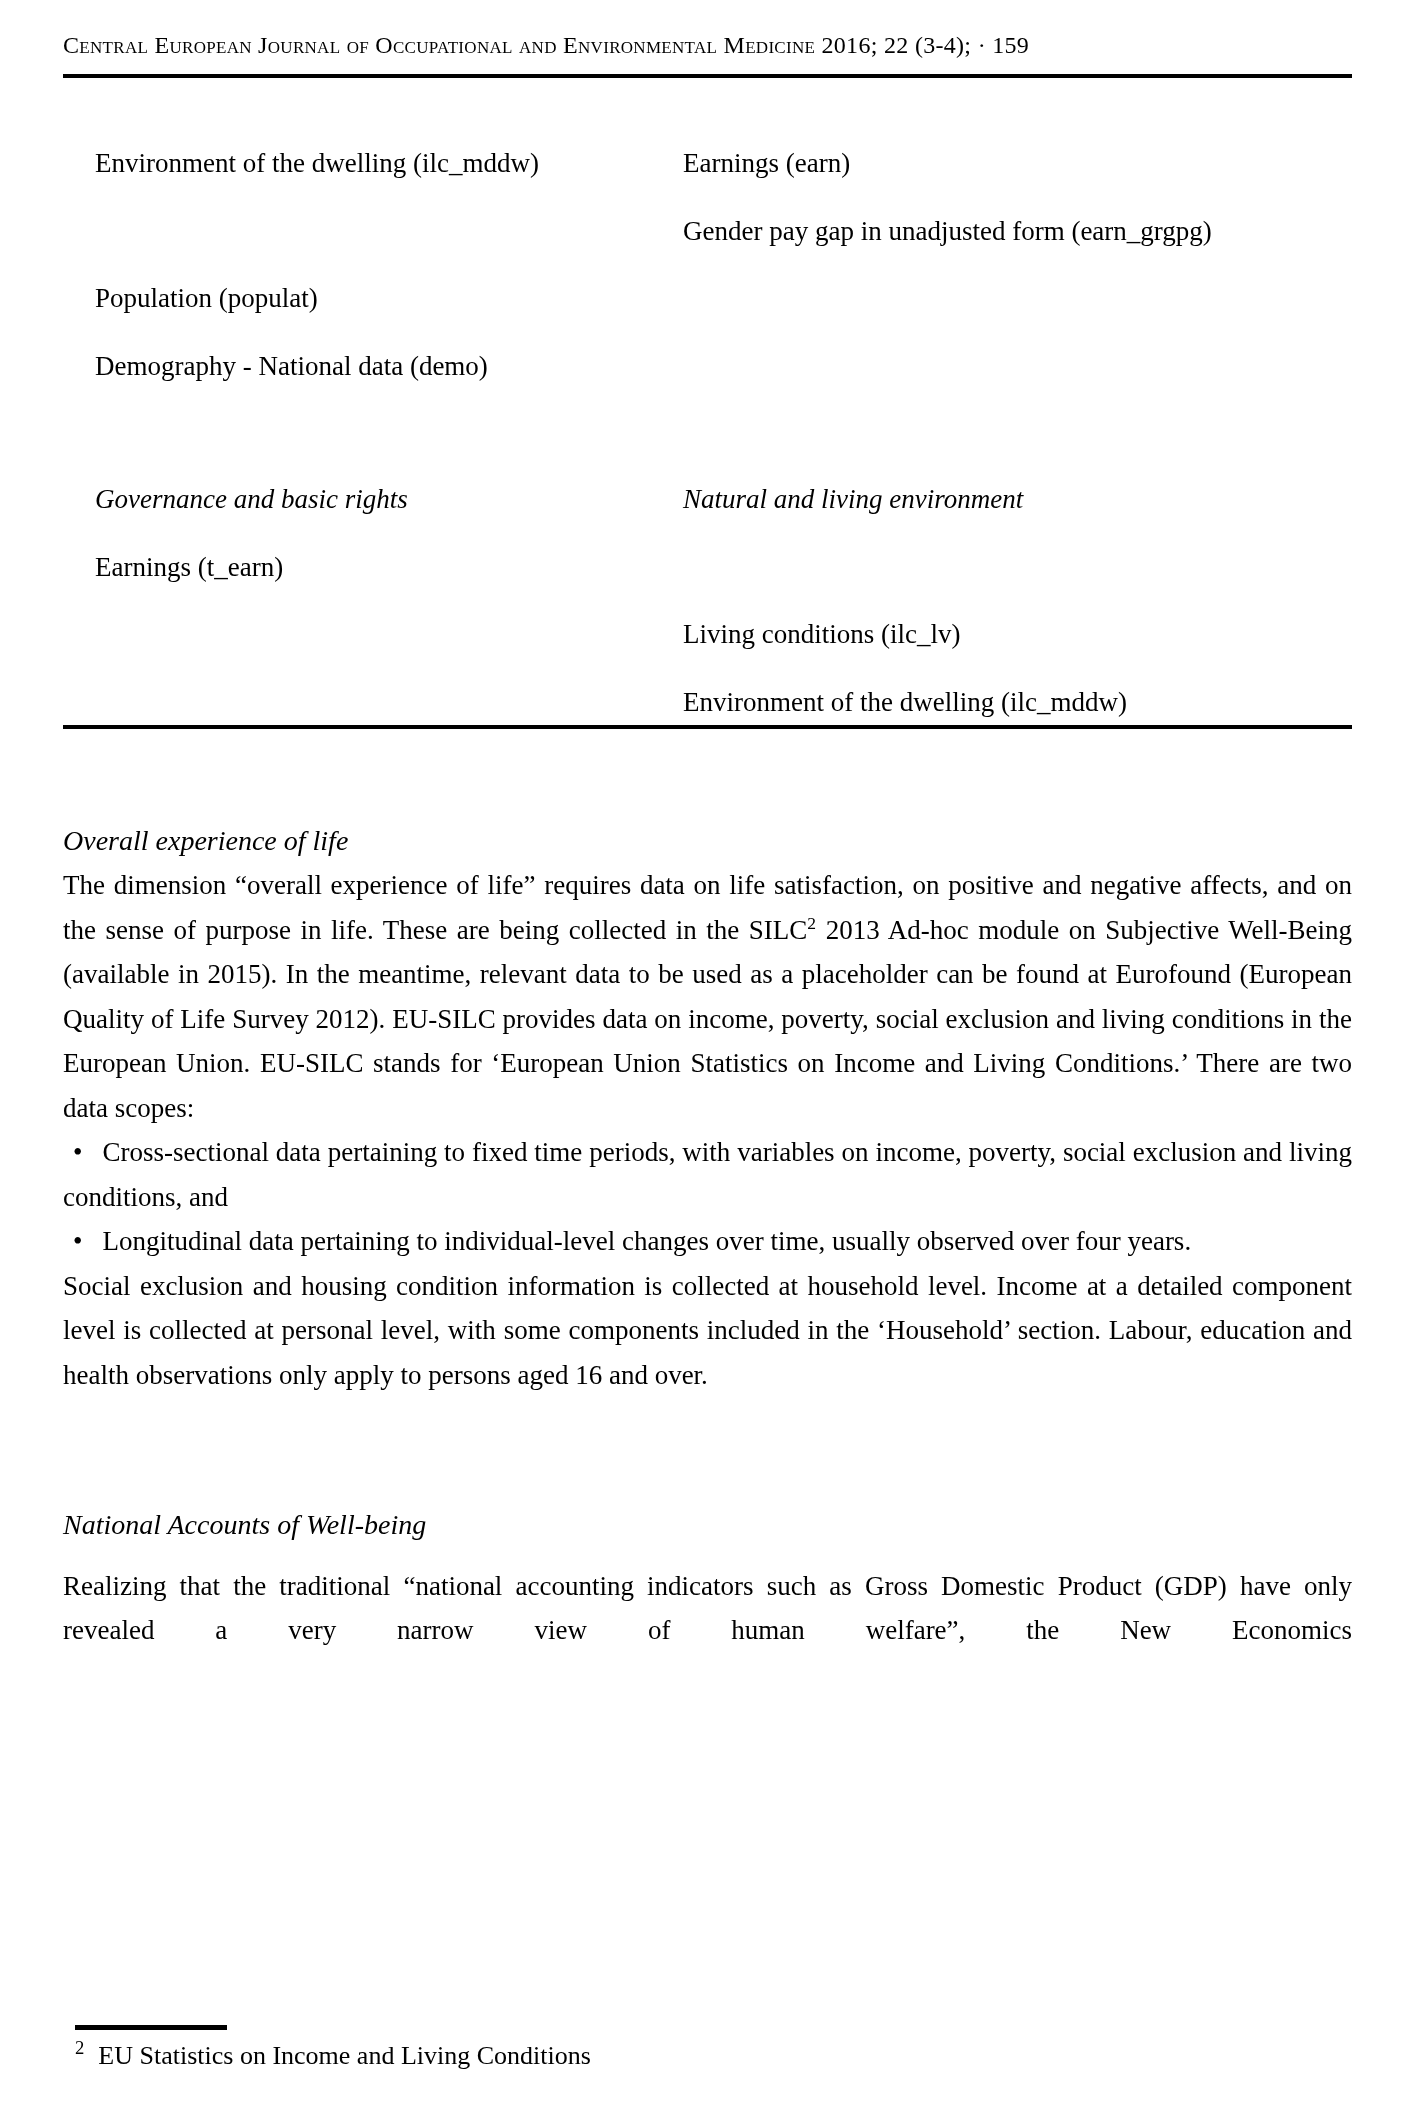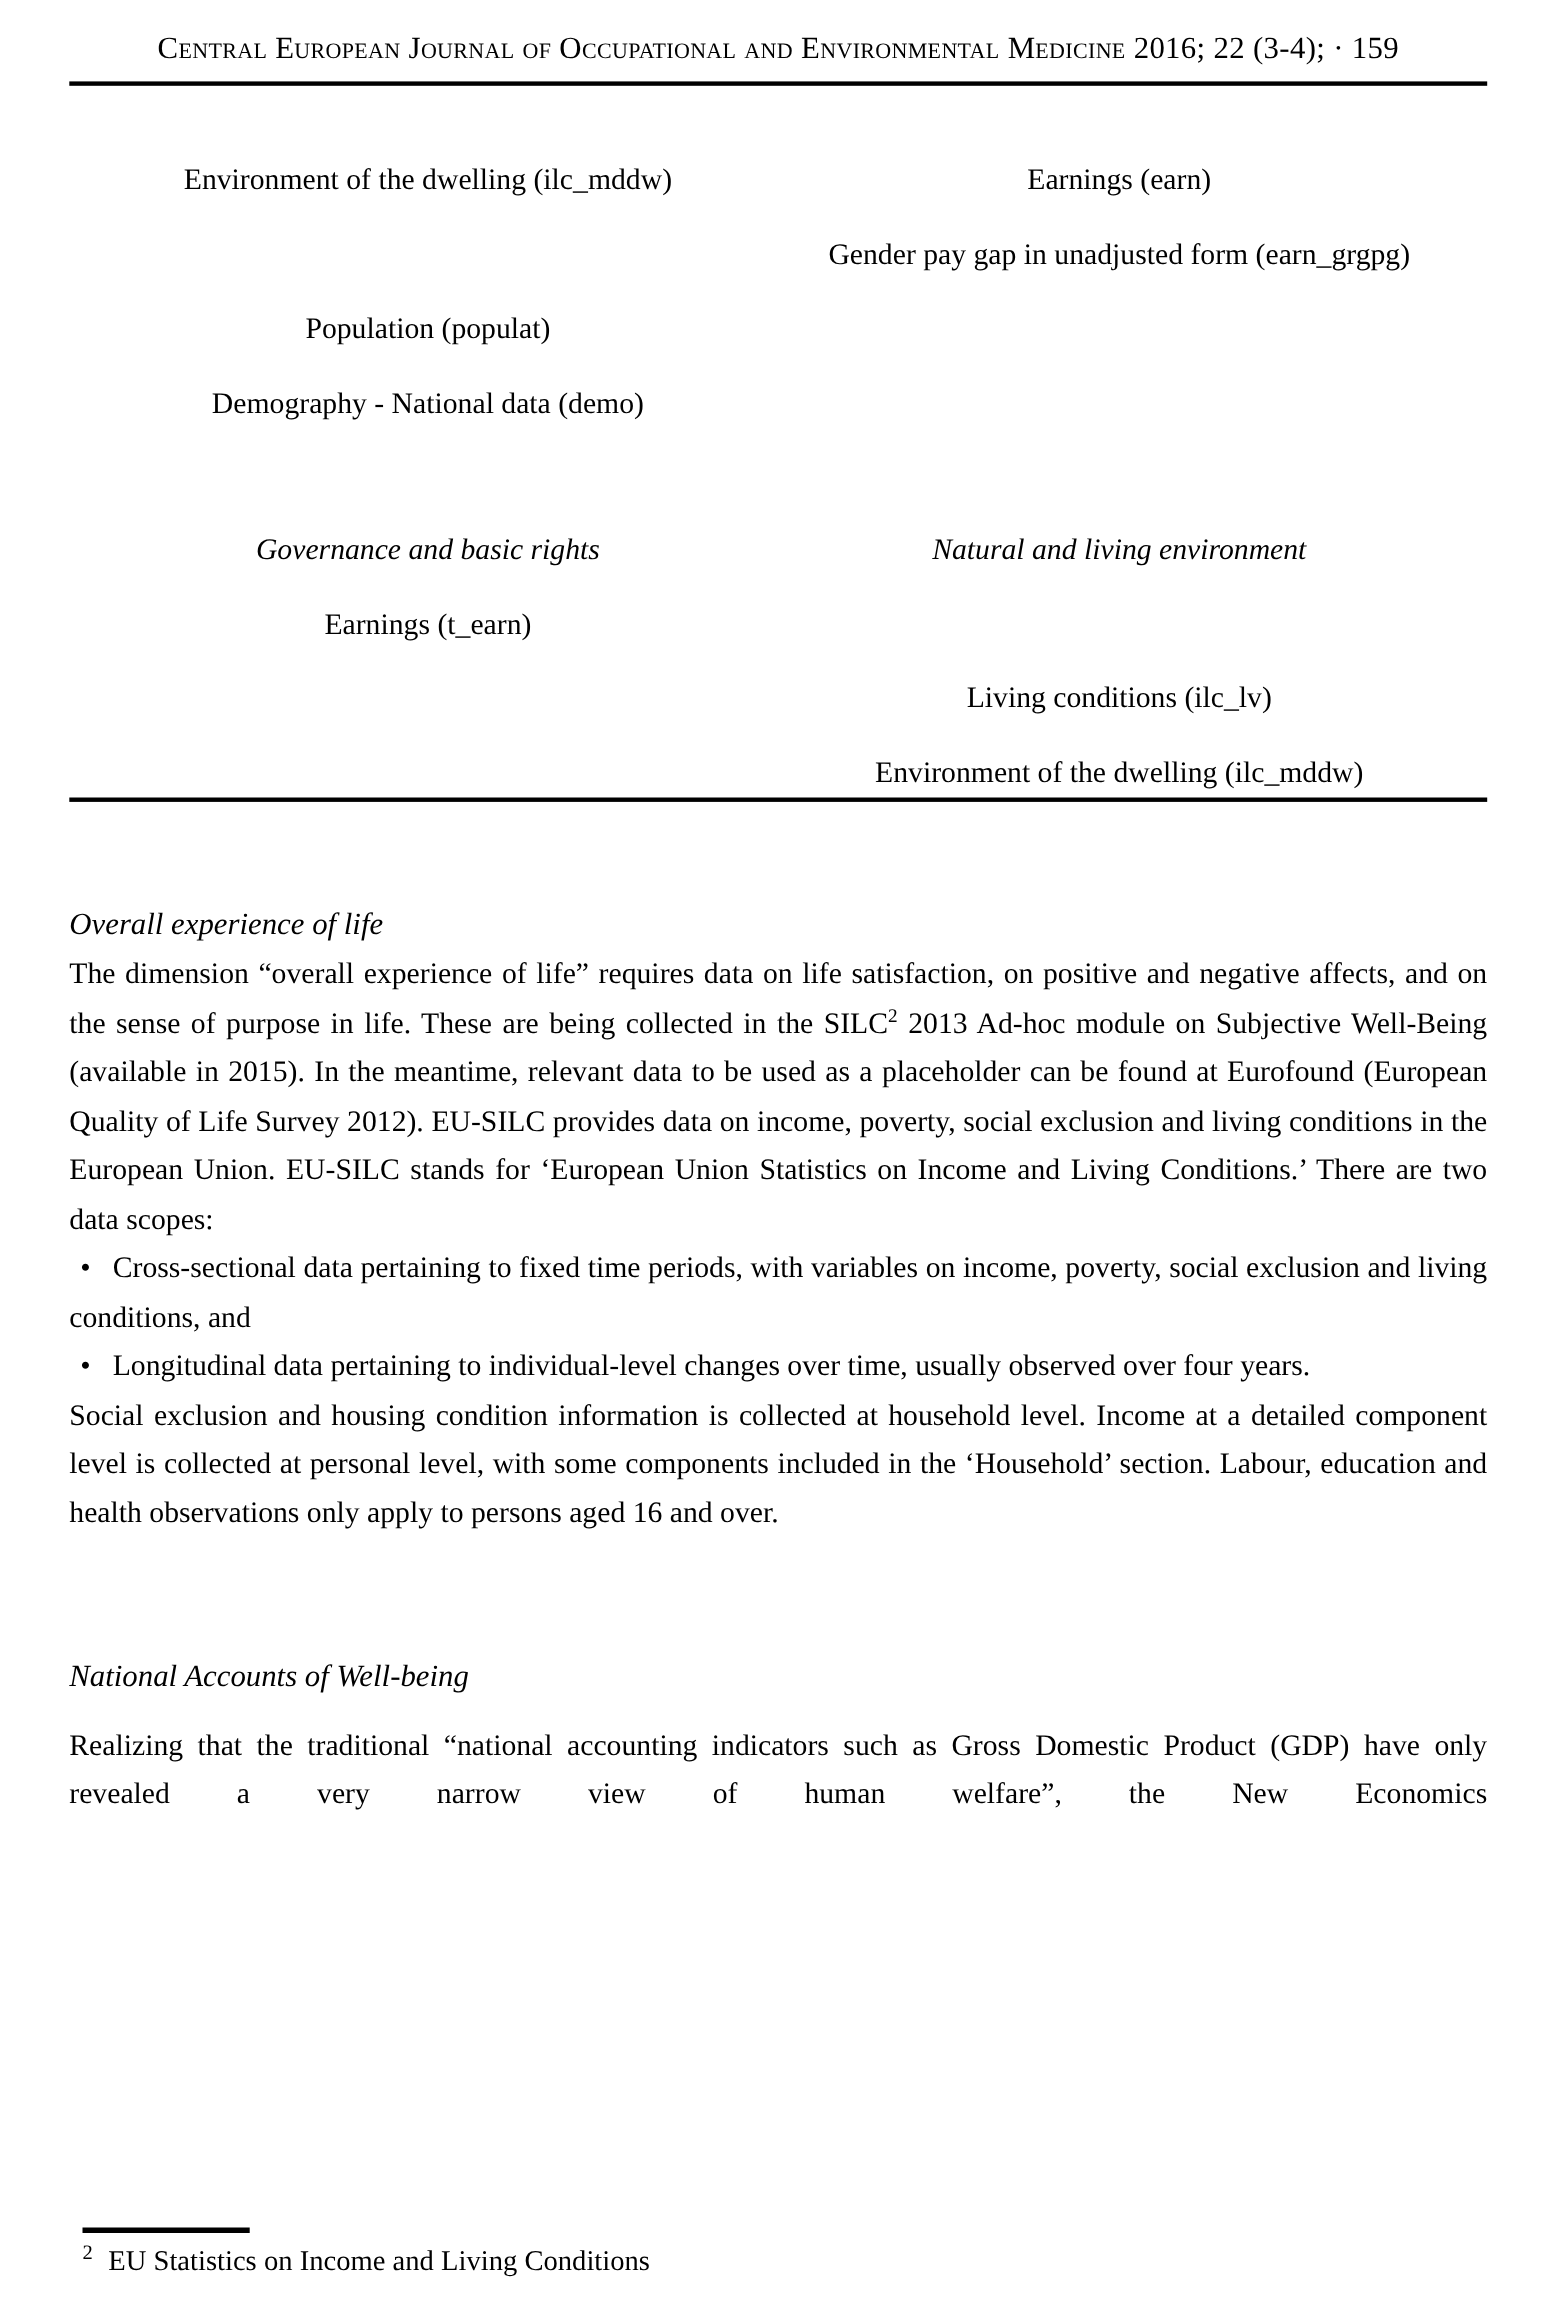--- a/index.html
+++ b/index.html
@@ -19,9 +19,9 @@
   
   .journal-header {
     padding-top: 28px;
-    text-align: center;
+    text-align: left;
     font-variant: small-caps;
-    font-size: 28px;
+    font-size: 24px;
     line-height: 34px;
     letter-spacing: 0.3px;
   }

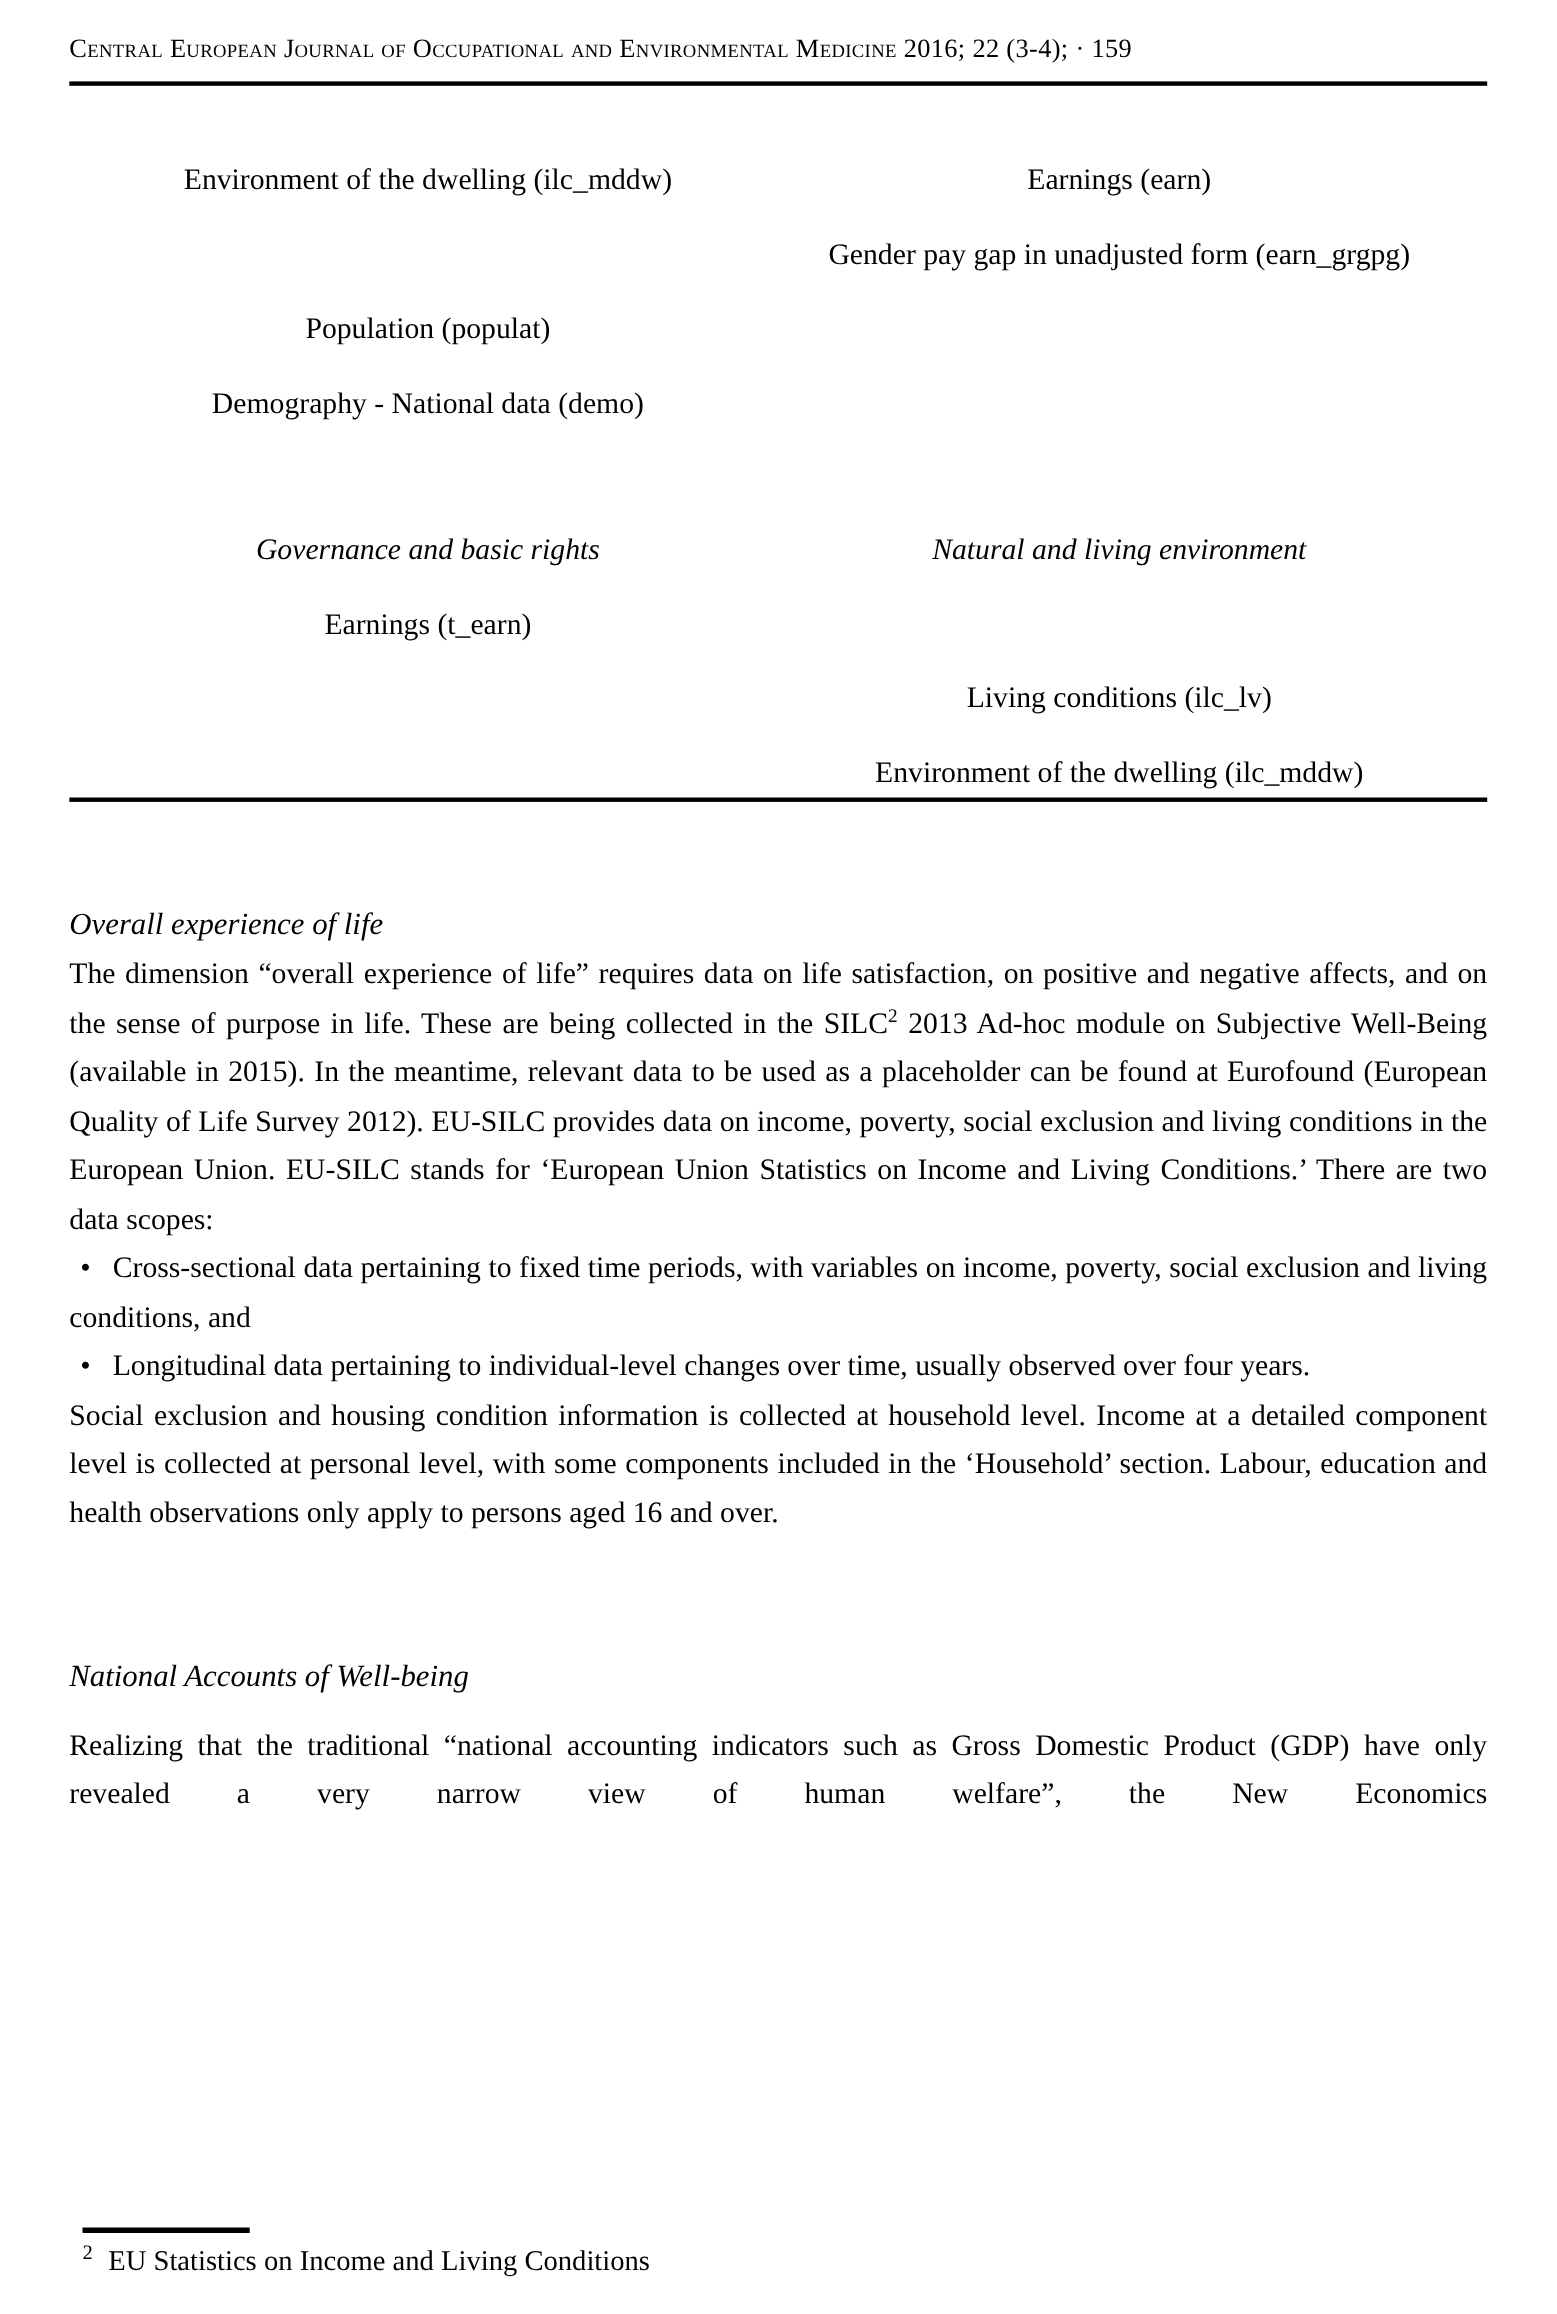--- a/index.html
+++ b/index.html
@@ -32,7 +32,7 @@
   }
 
   
-  .db-table { margin-top: 68px; text-align: center; }
+  .db-table { margin-top: 68px; }
   .trow {
     display: grid;
     grid-template-columns: 620px 1fr;

